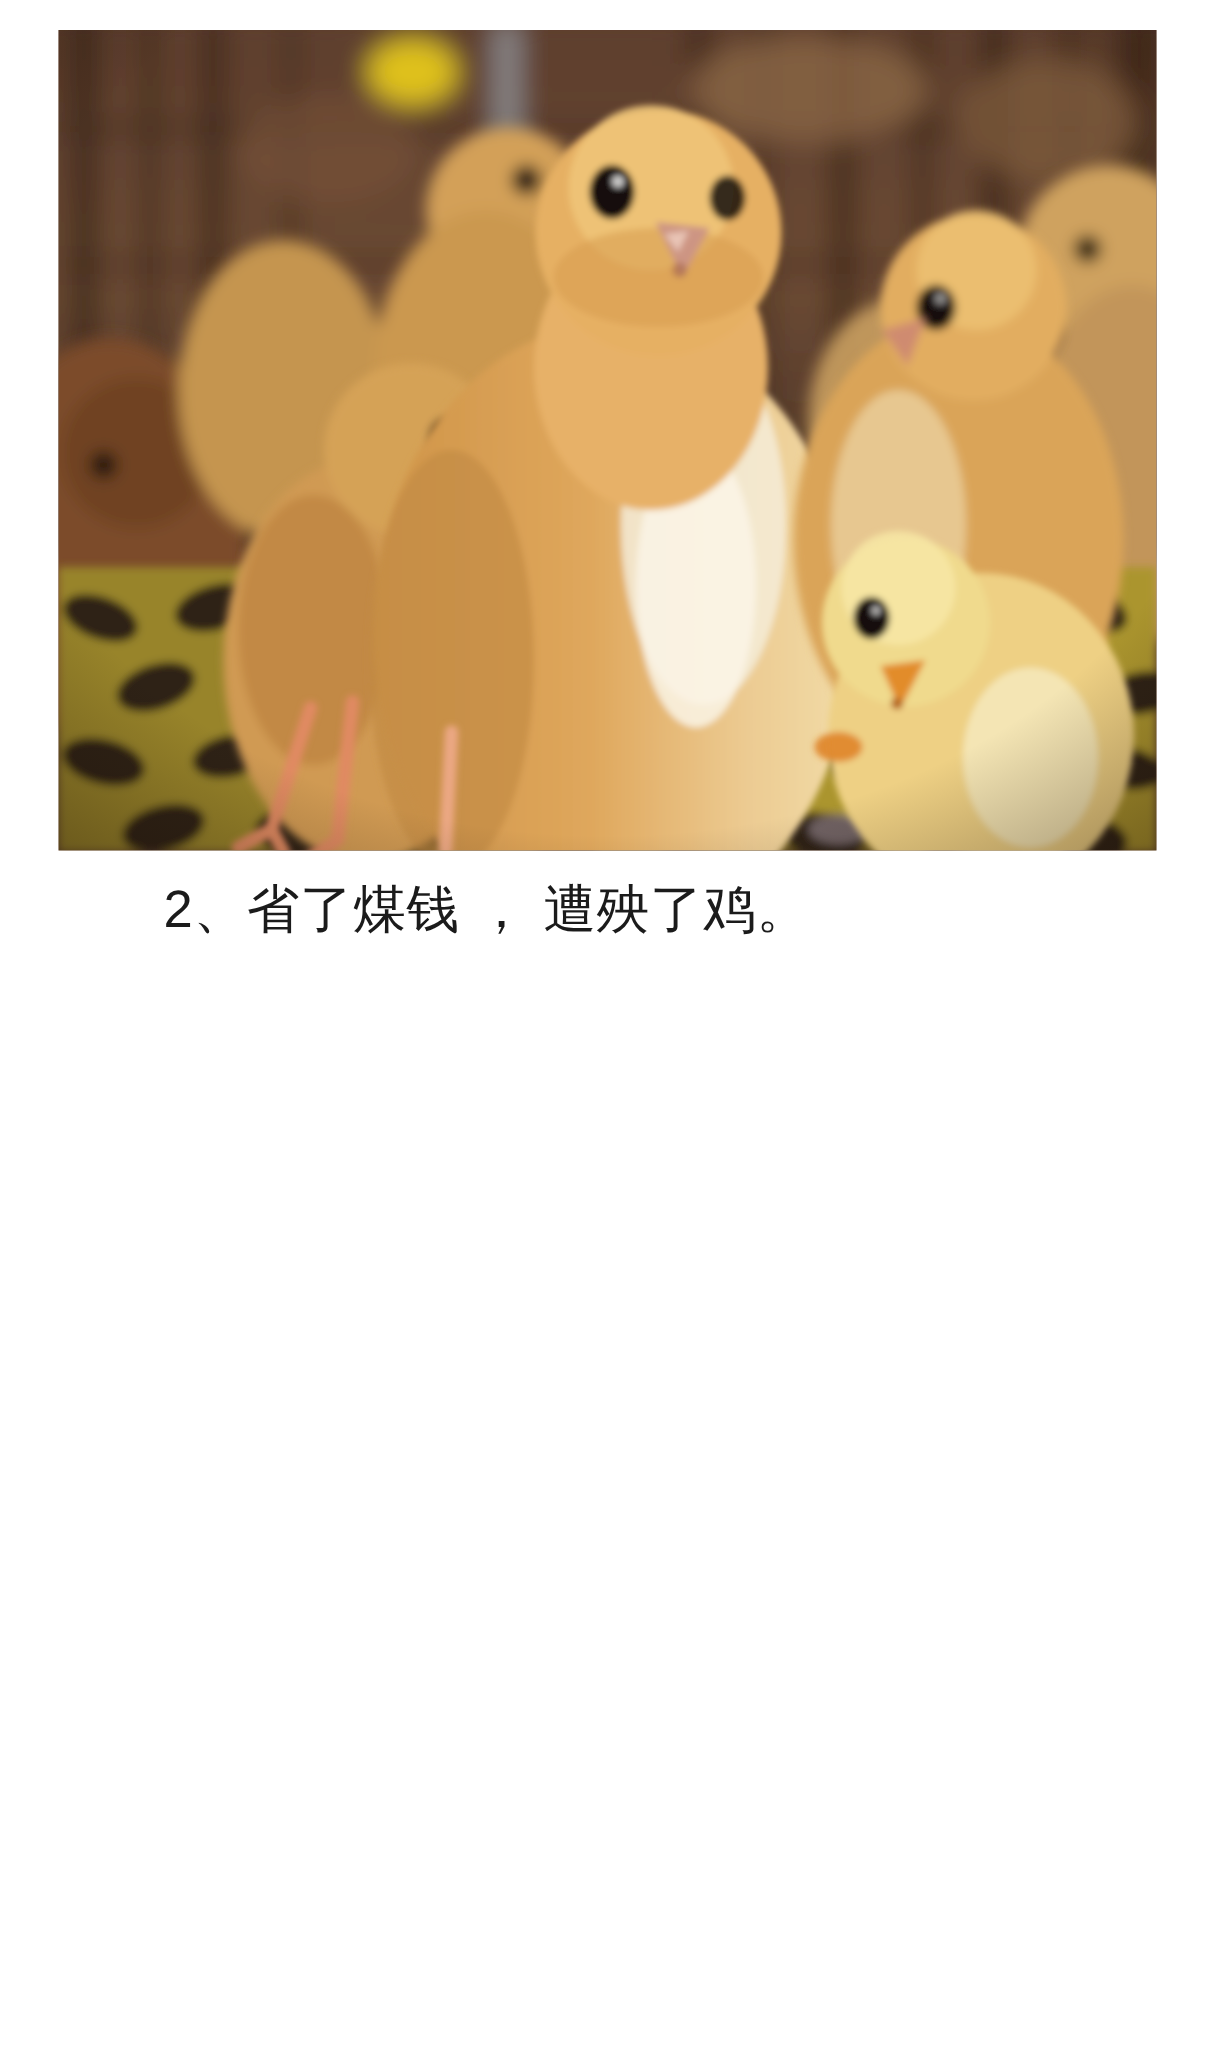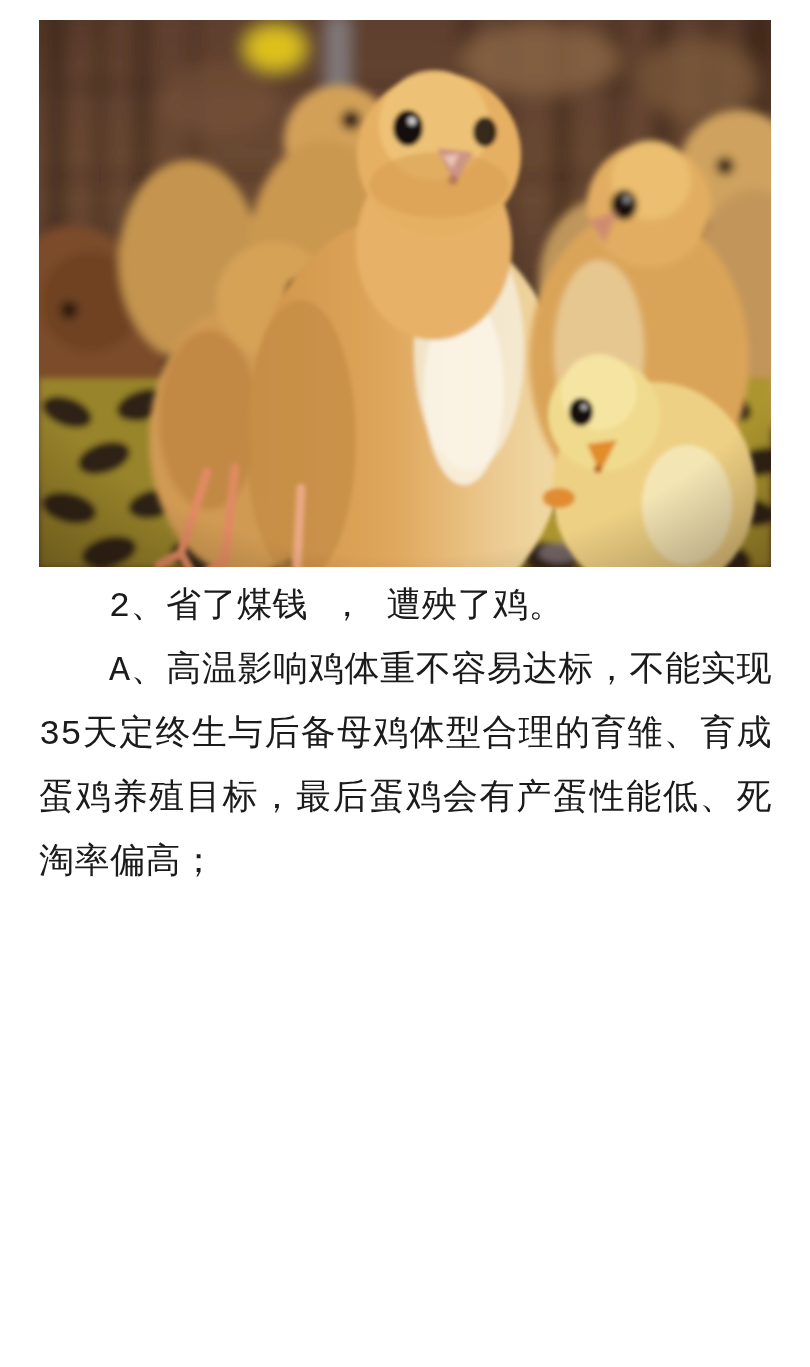--- a/index.html
+++ b/index.html
@@ -8,7 +8,7 @@
     width:810px;height:1070px;
     background:var(--page-bg,#ffffff);
     overflow:hidden;
-    font-family:Liberation Mono, monospace;
+    font-family:Liberation Sans, sans-serif;
   }
   figure.photo{
     position:absolute;left:39px;top:20px;

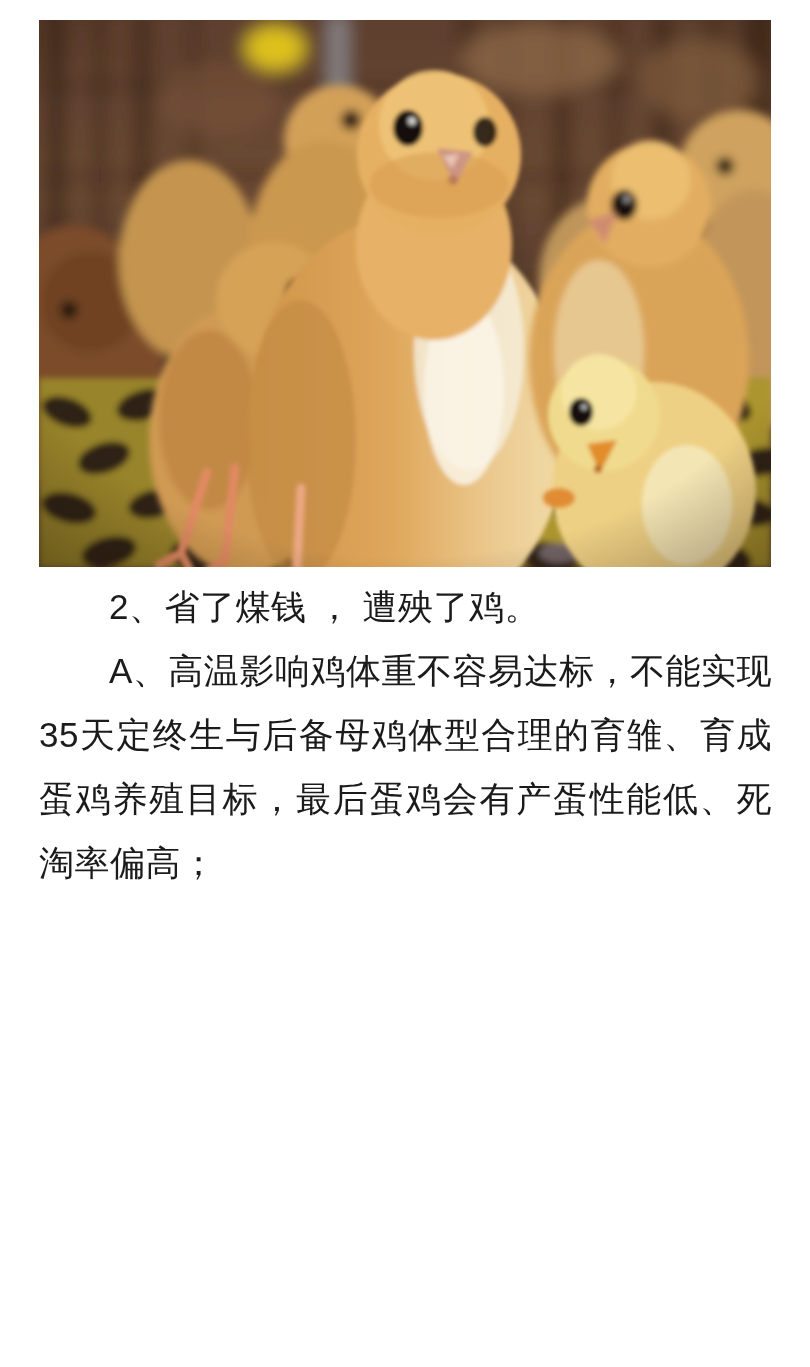--- a/index.html
+++ b/index.html
@@ -215,7 +215,6 @@
 
   <div class="article">
     <p>2、省了煤钱 ， 遭殃了鸡。</p>
-    <p>A、高温影响鸡体重不容易达标，不能实现35天定终生与后备母鸡体型合理的育雏、育成蛋鸡养殖目标，最后蛋鸡会有产蛋性能低、死淘率偏高；</p>
   </div>
 
 </div>

